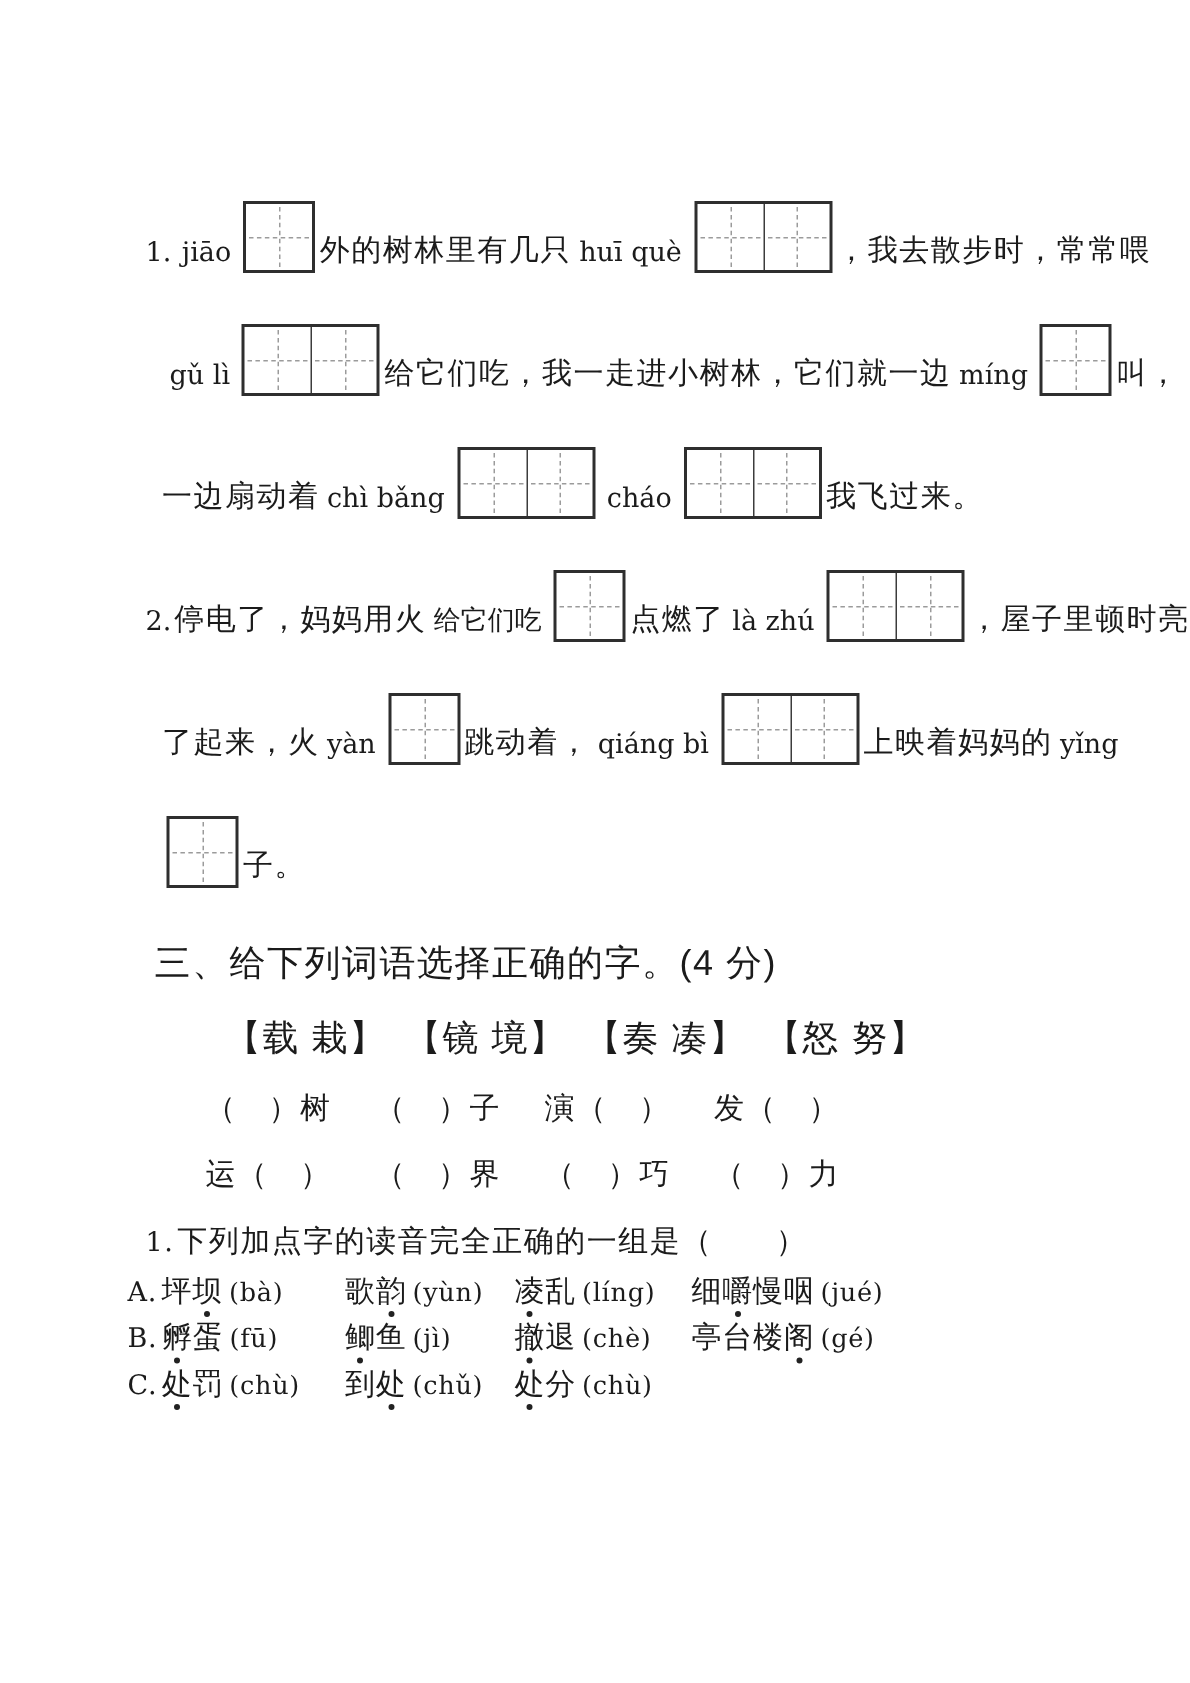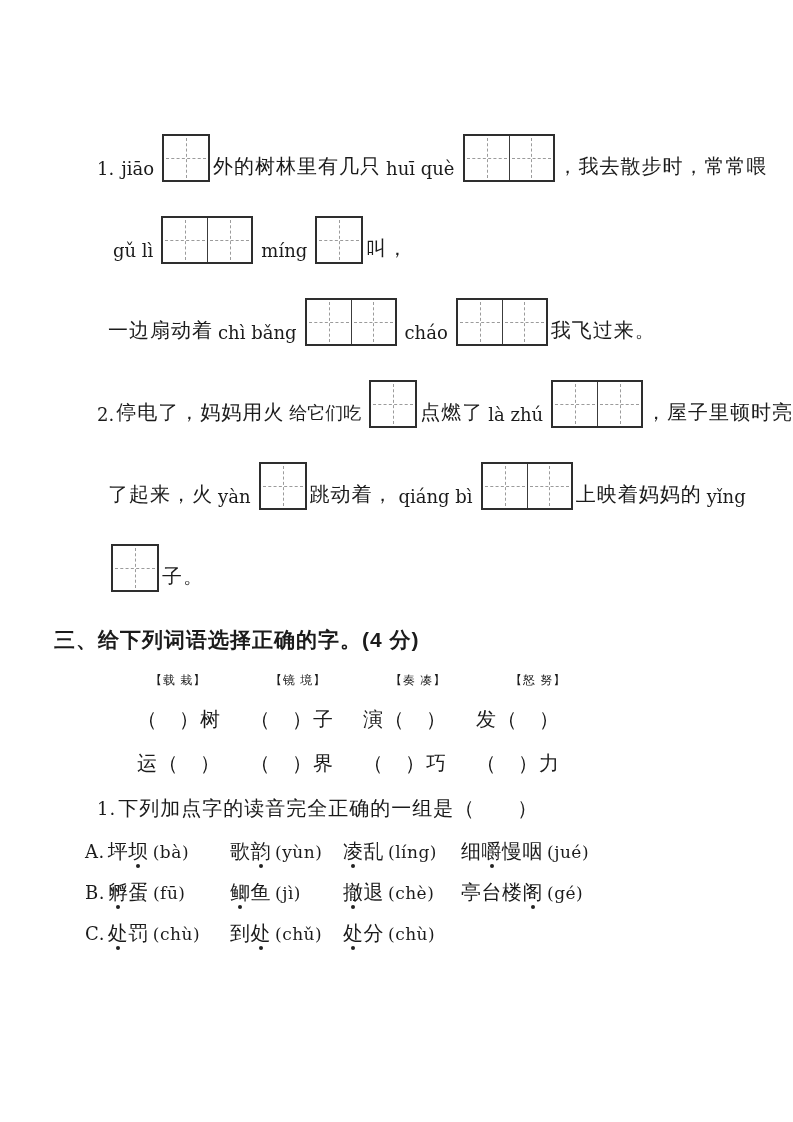--- a/index.html
+++ b/index.html
@@ -117,6 +117,7 @@
         <span class="cell"></span>
         <span class="cell"></span>
       </span>
+    <span class="zh">给它们吃，我一走进小树林，它们就一边</span>
     <span class="py">míng</span>
     <span class="gbox">
         <span class="cell"></span>

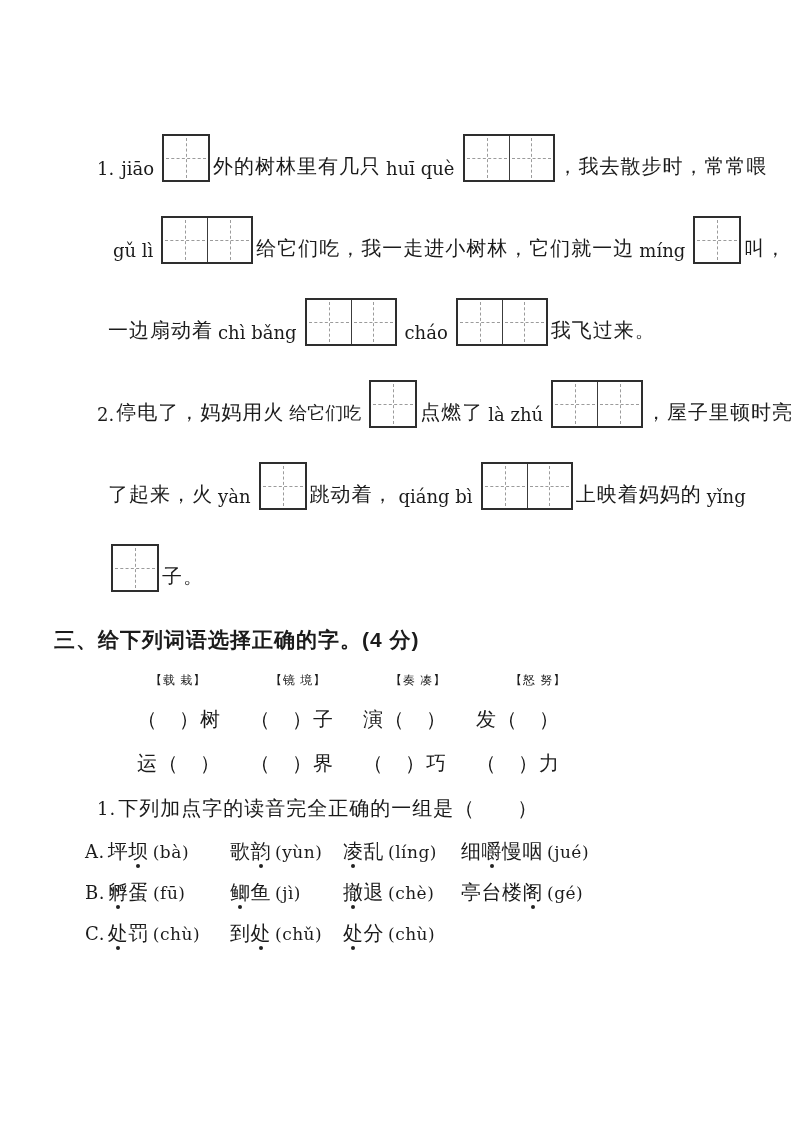--- a/index.html
+++ b/index.html
@@ -52,8 +52,8 @@
   }
   
   .h {
-    font-weight:bold; font-size:21px; letter-spacing:1px;
-    margin-left:54px;
+    font-weight:normal; font-size:24px; letter-spacing:1px;
+    margin-left:103px;
   }
   .h3 { margin-top:6px; }
   .h4 { margin-top:24px; }

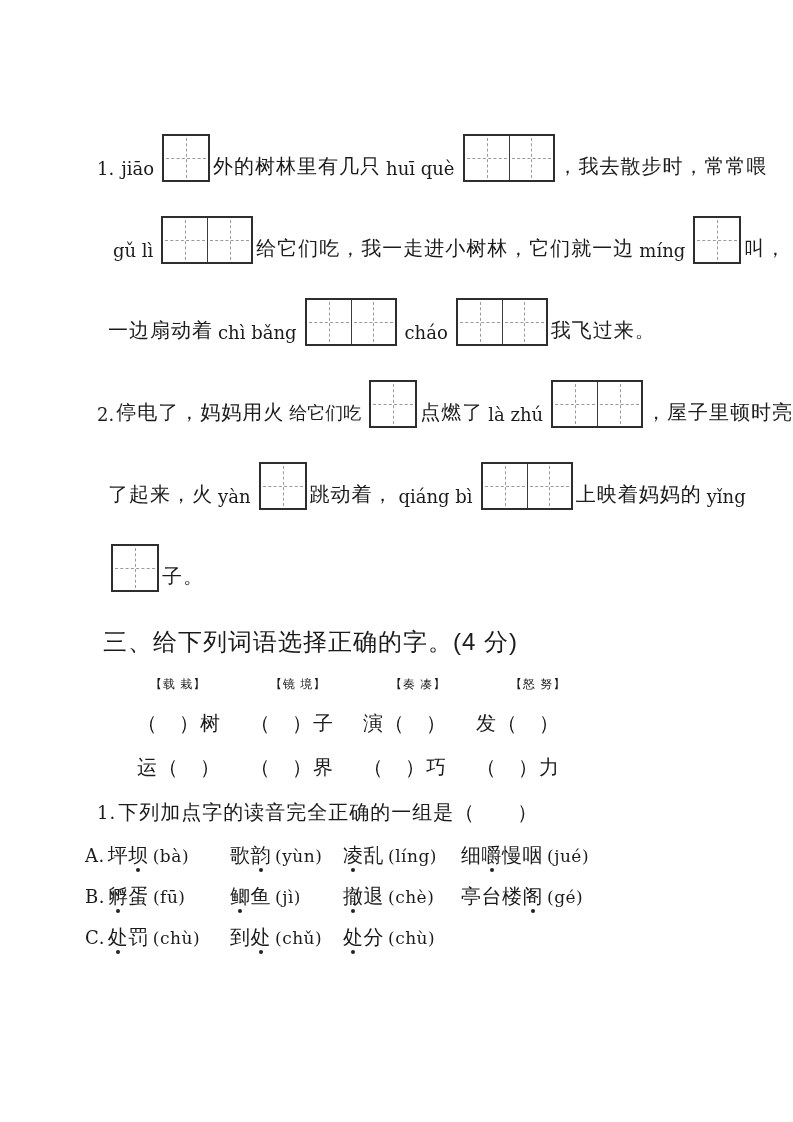--- a/index.html
+++ b/index.html
@@ -61,7 +61,7 @@
   .brackets {
     display:grid; grid-template-columns:repeat(4,120px);
     margin:18px 0 0 150px;
-    font-size:12px; letter-spacing:1px;
+    font-size:24px; letter-spacing:1px;
   }
   .chrow {
     display:grid; grid-template-columns:repeat(4,113px);

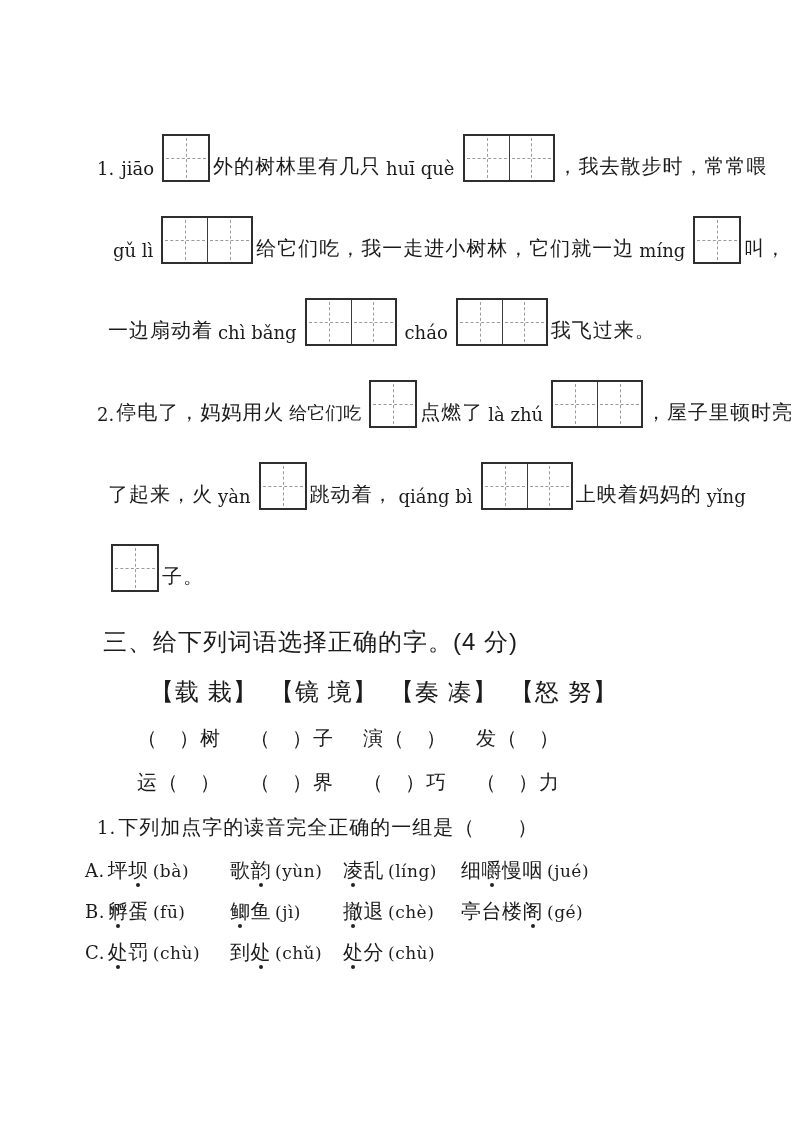--- a/index.html
+++ b/index.html
@@ -77,7 +77,7 @@
   .subq .py { padding-bottom:0; }
   .opt {
     display:grid; grid-template-columns:145px 113px 118px auto;
-    margin:14px 0 0 85px;
+    margin:4px 0 0 85px;
     font-size:20px; align-items:baseline;
     letter-spacing:0.5px;
   }

